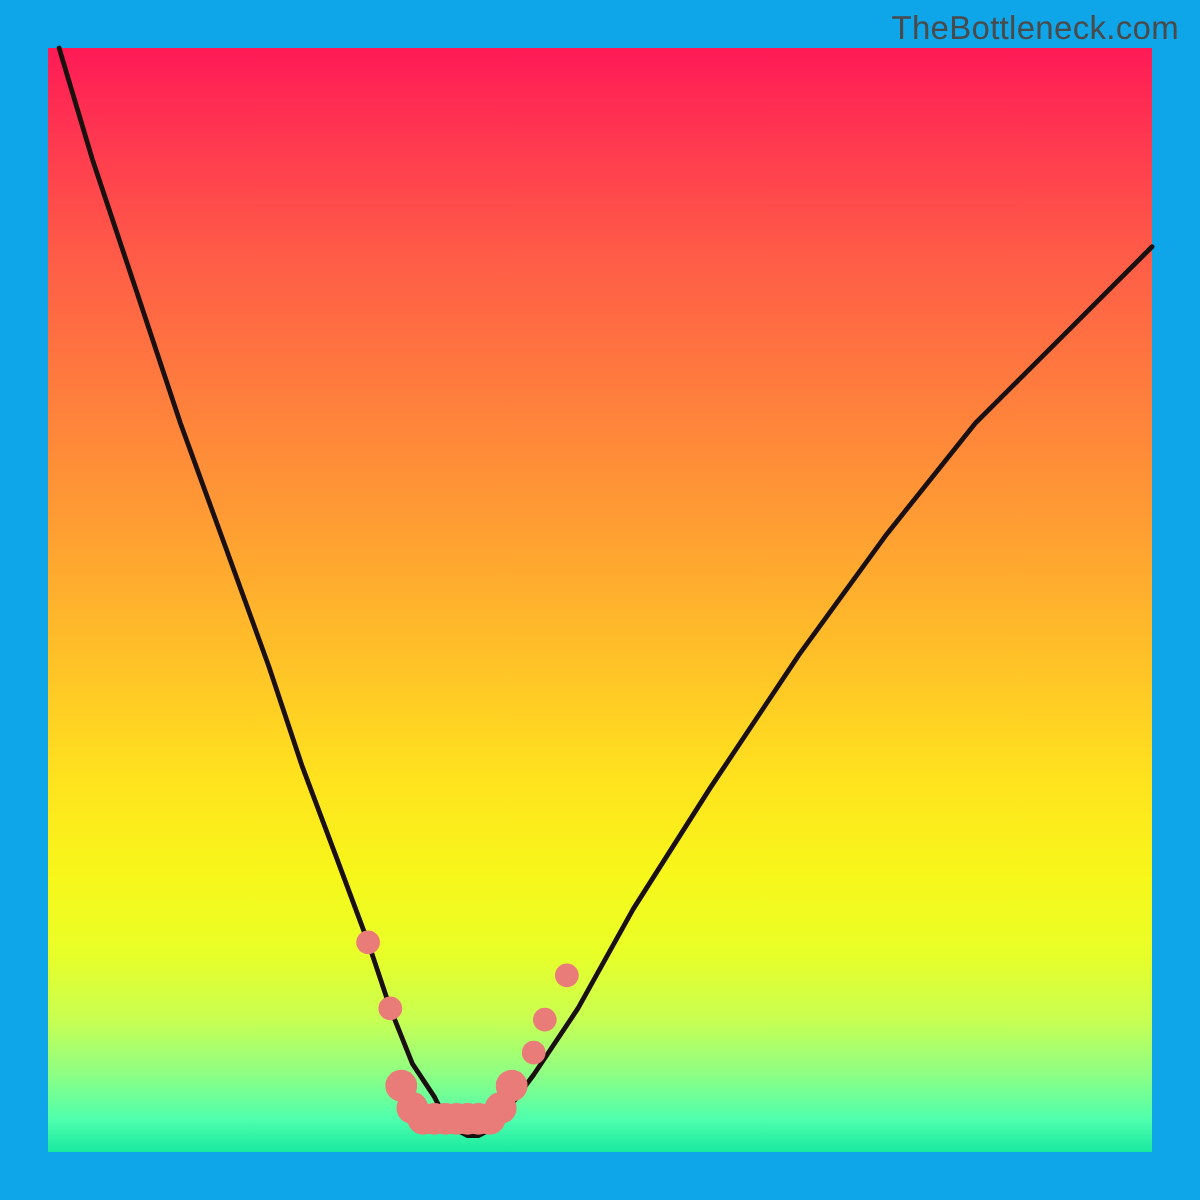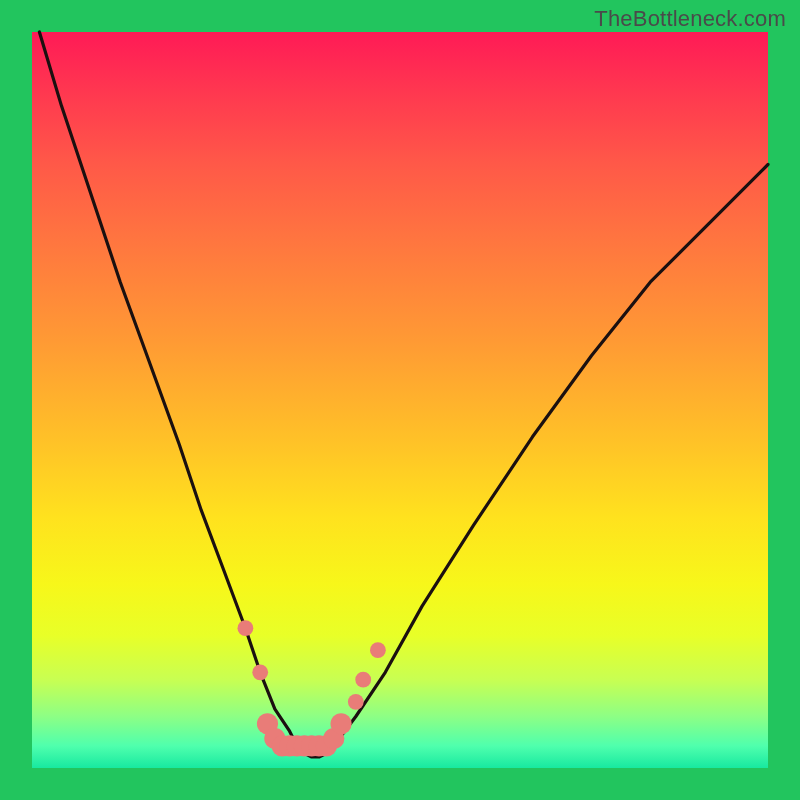--- a/index.html
+++ b/index.html
@@ -17,7 +17,7 @@
     left: 0;
     width: 800px;
     height: 800px;
-    background: #22c55e;
+    background: #0ea5e9;
   }
   .plot-area {
     position: absolute;

